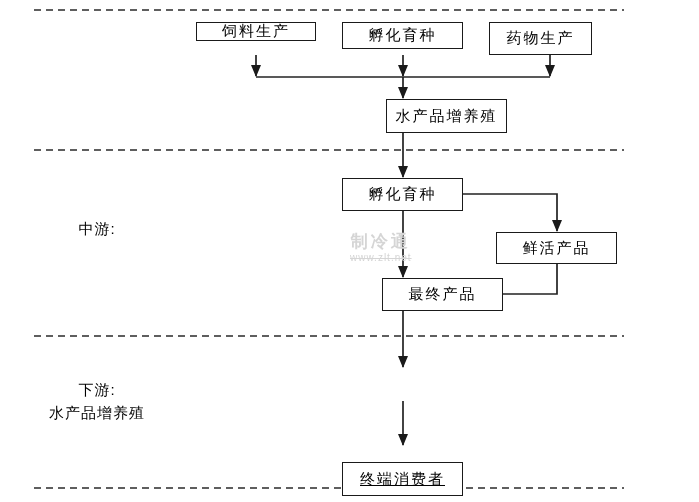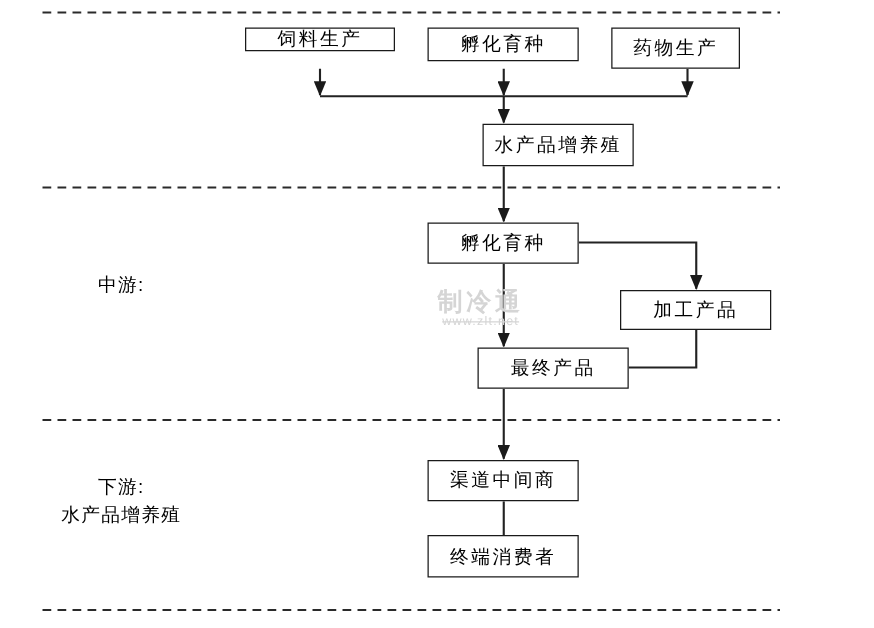--- a/index.html
+++ b/index.html
@@ -48,7 +48,7 @@
     z-index:1;color:#d5d5d5;text-align:center;
     user-select:none;
   }
-  #watermark .brand{font-size:20px;font-weight:bold;letter-spacing:3px;line-height:20px;}
+  #watermark .brand{font-size:17px;font-weight:bold;letter-spacing:3px;line-height:20px;}
   #watermark .url{font-size:10px;text-decoration:line-through;letter-spacing:1px;line-height:12px;}
 </style>
 </head>

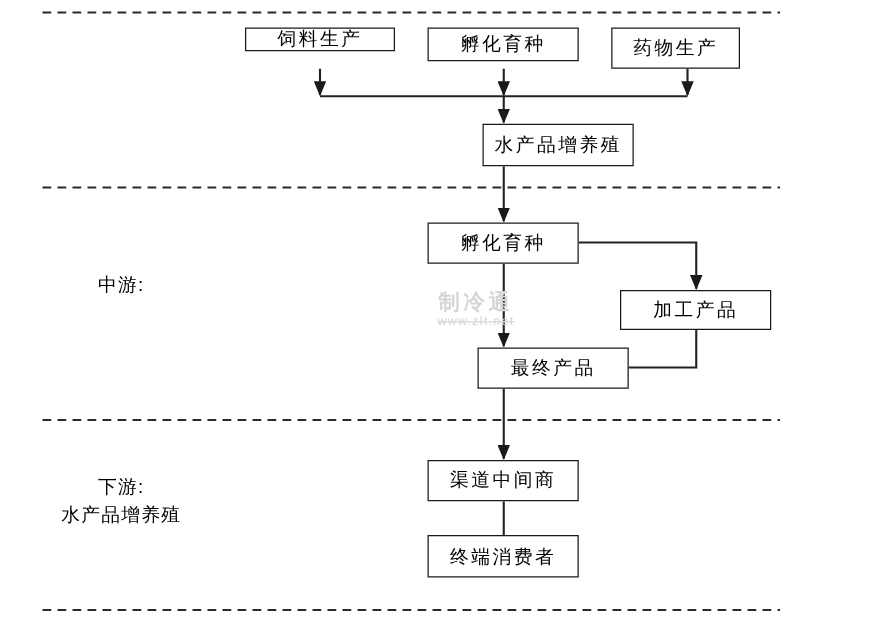--- a/index.html
+++ b/index.html
@@ -103,7 +103,7 @@
   <div class="node" id="node-drug">药物生产</div>
   <div class="node" id="node-aqua">水产品增养殖</div>
   <div class="node" id="node-fresh">孵化育种</div>
-  <div class="node" id="node-processed">加工产品</div>
+  <div class="node" id="node-processed">鲜活产品</div>
   <div class="node" id="node-final">最终产品</div>
   <div class="node" id="node-channel">渠道中间商</div>
   <div class="node" id="node-consumer">终端消费者</div>

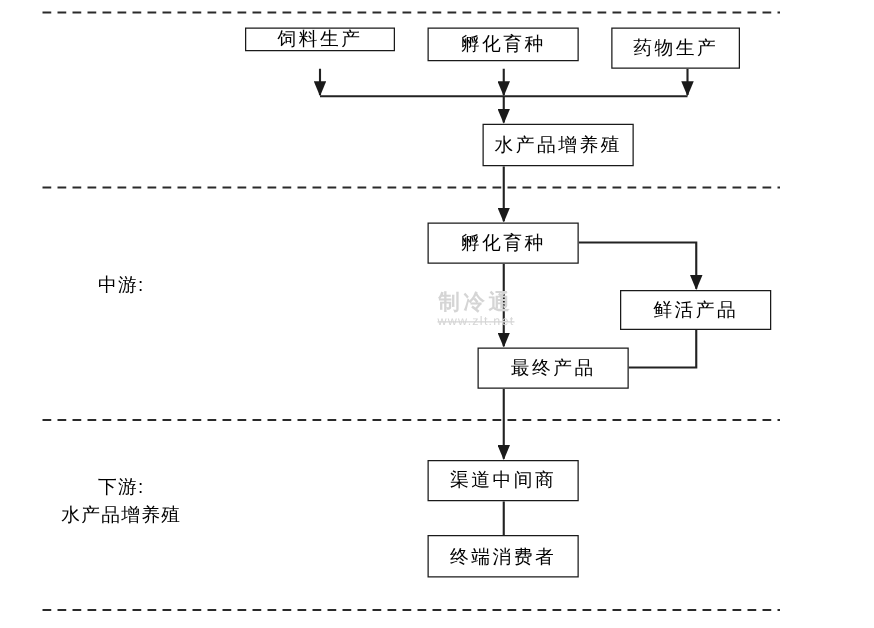--- a/index.html
+++ b/index.html
@@ -105,7 +105,6 @@
   <div class="node" id="node-fresh">孵化育种</div>
   <div class="node" id="node-processed">鲜活产品</div>
   <div class="node" id="node-final">最终产品</div>
-  <div class="node" id="node-channel">渠道中间商</div>
   <div class="node" id="node-consumer">终端消费者</div>
 
 </div>

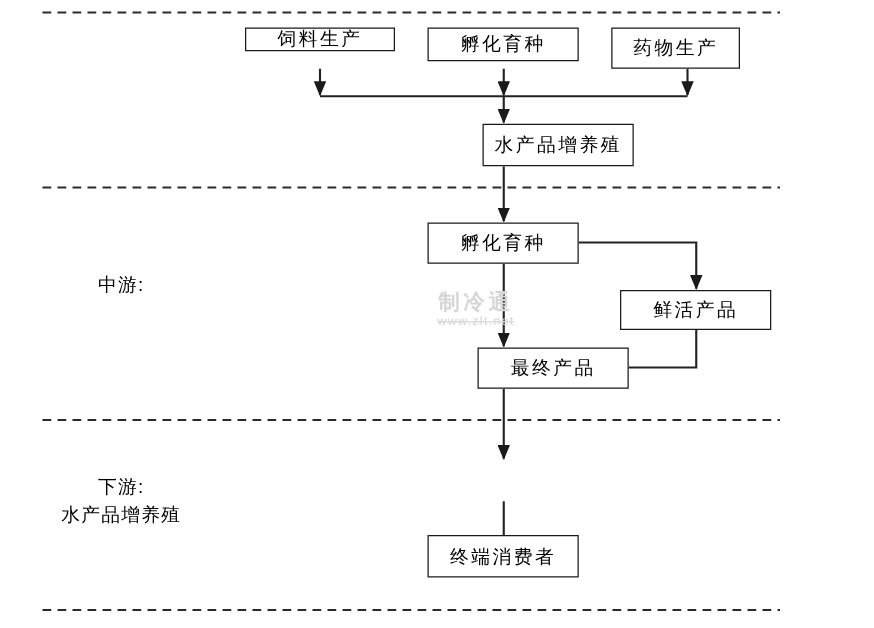--- a/index.html
+++ b/index.html
@@ -39,7 +39,7 @@
   #node-processed{left:496px;top:232px;width:121px;height:32px;}
   #node-final{left:342px;top:278px;width:121px;height:33px;margin-left:40px;}
   #node-channel{left:342px;top:368px;width:121px;height:33px;}
-  #node-consumer{left:342px;top:428px;width:121px;height:34px;}
+  #node-consumer{left:342px;top:462px;width:121px;height:34px;text-decoration:underline;}
   #label-upstream{top:54px;}
   #label-midstream{top:217px;}
   #label-downstream{top:378px;}

